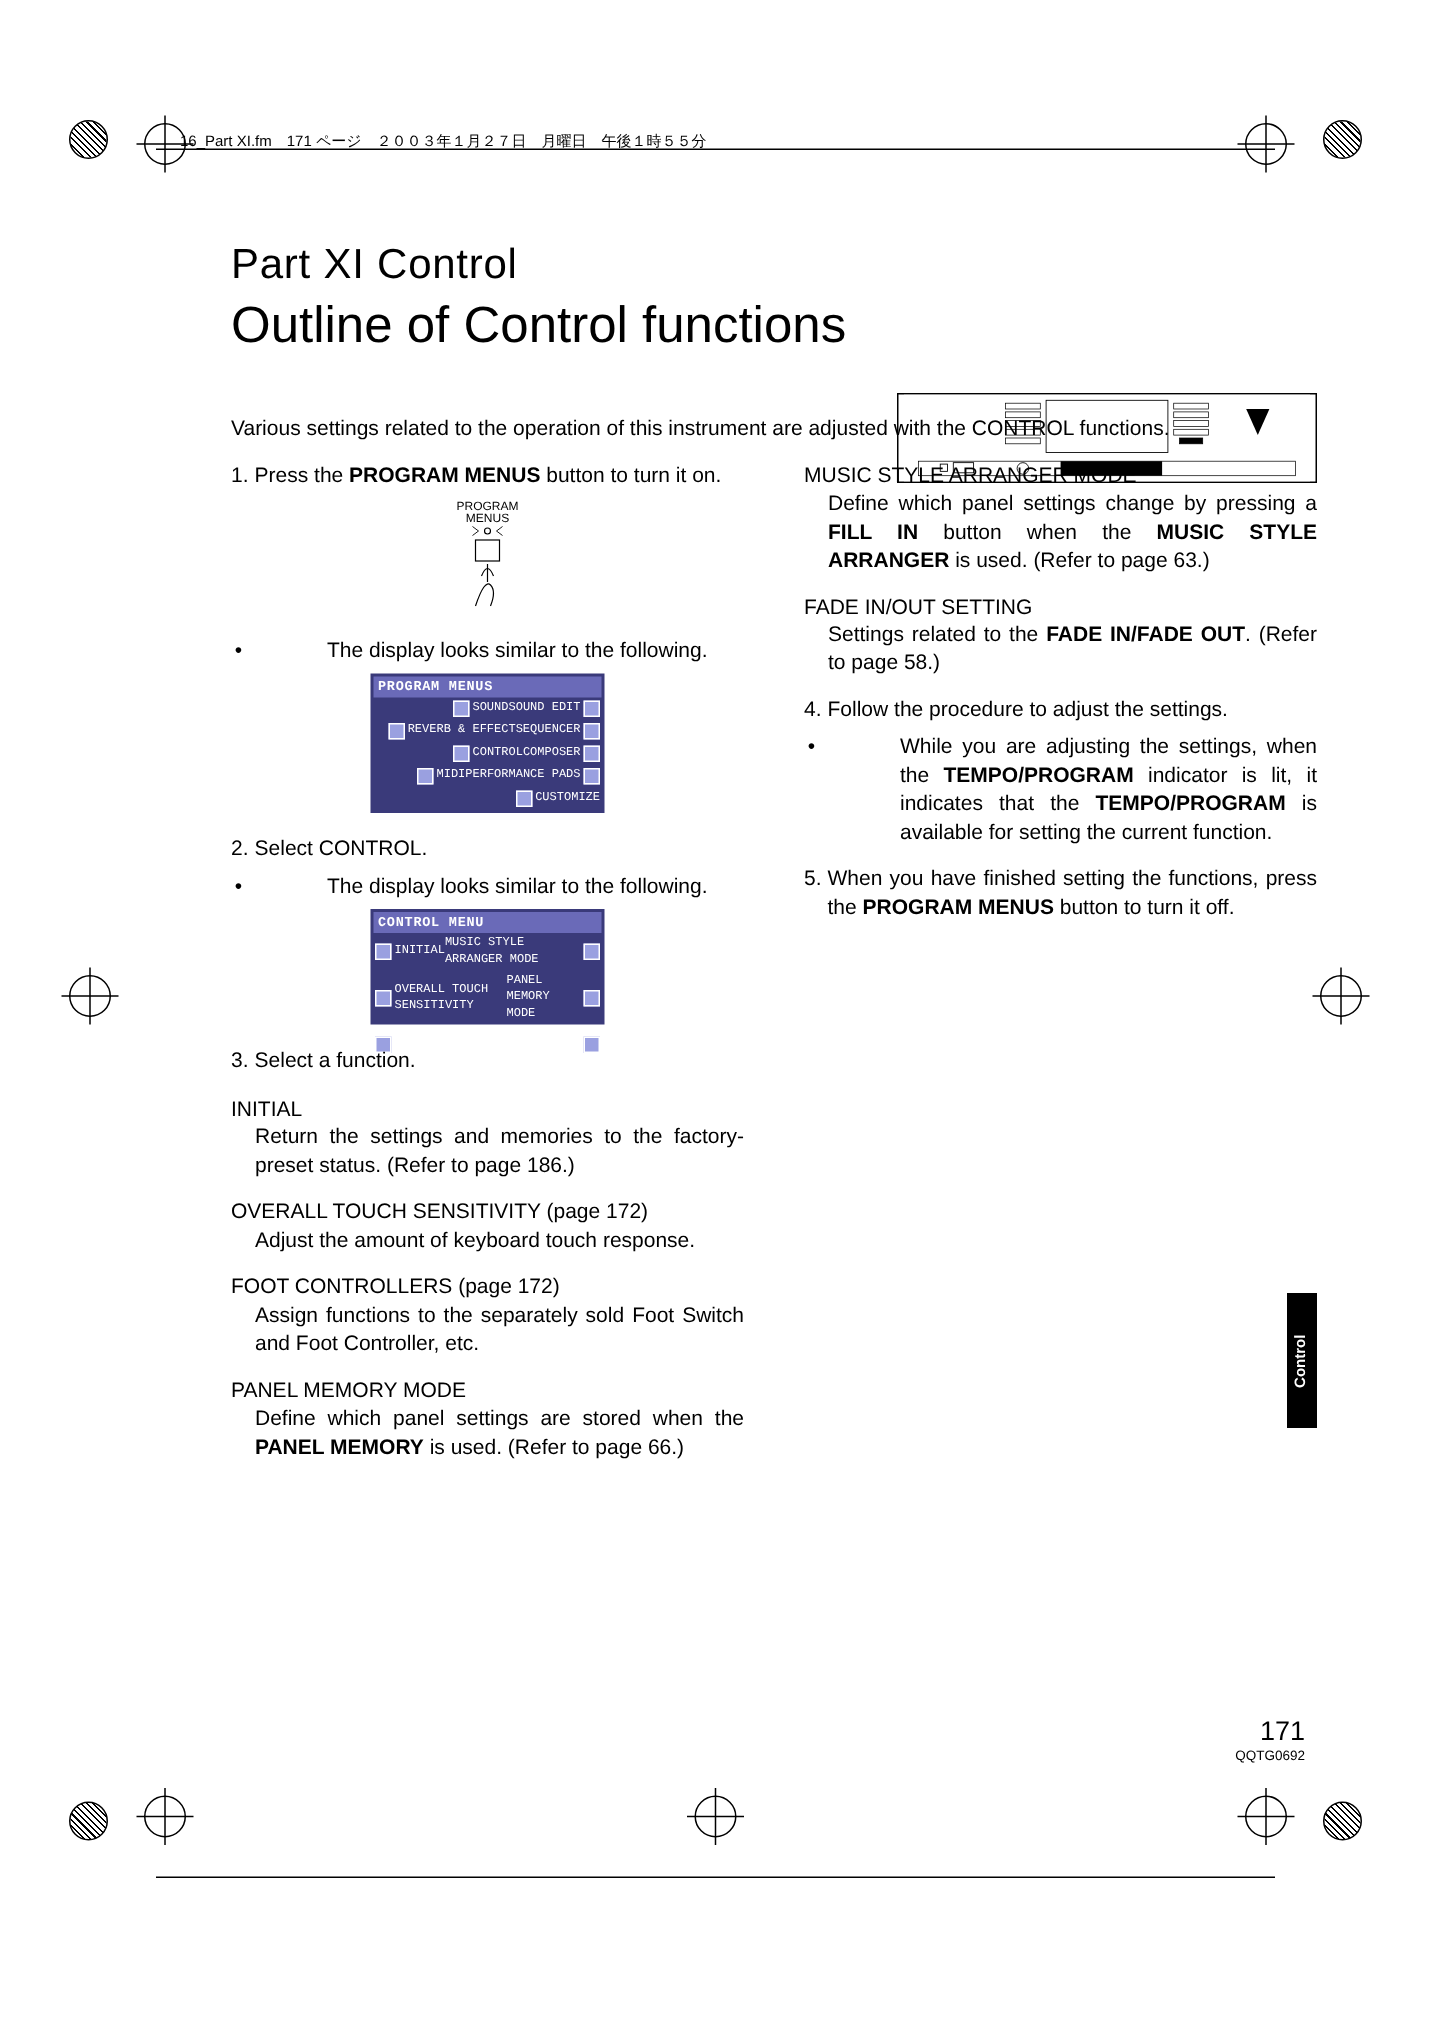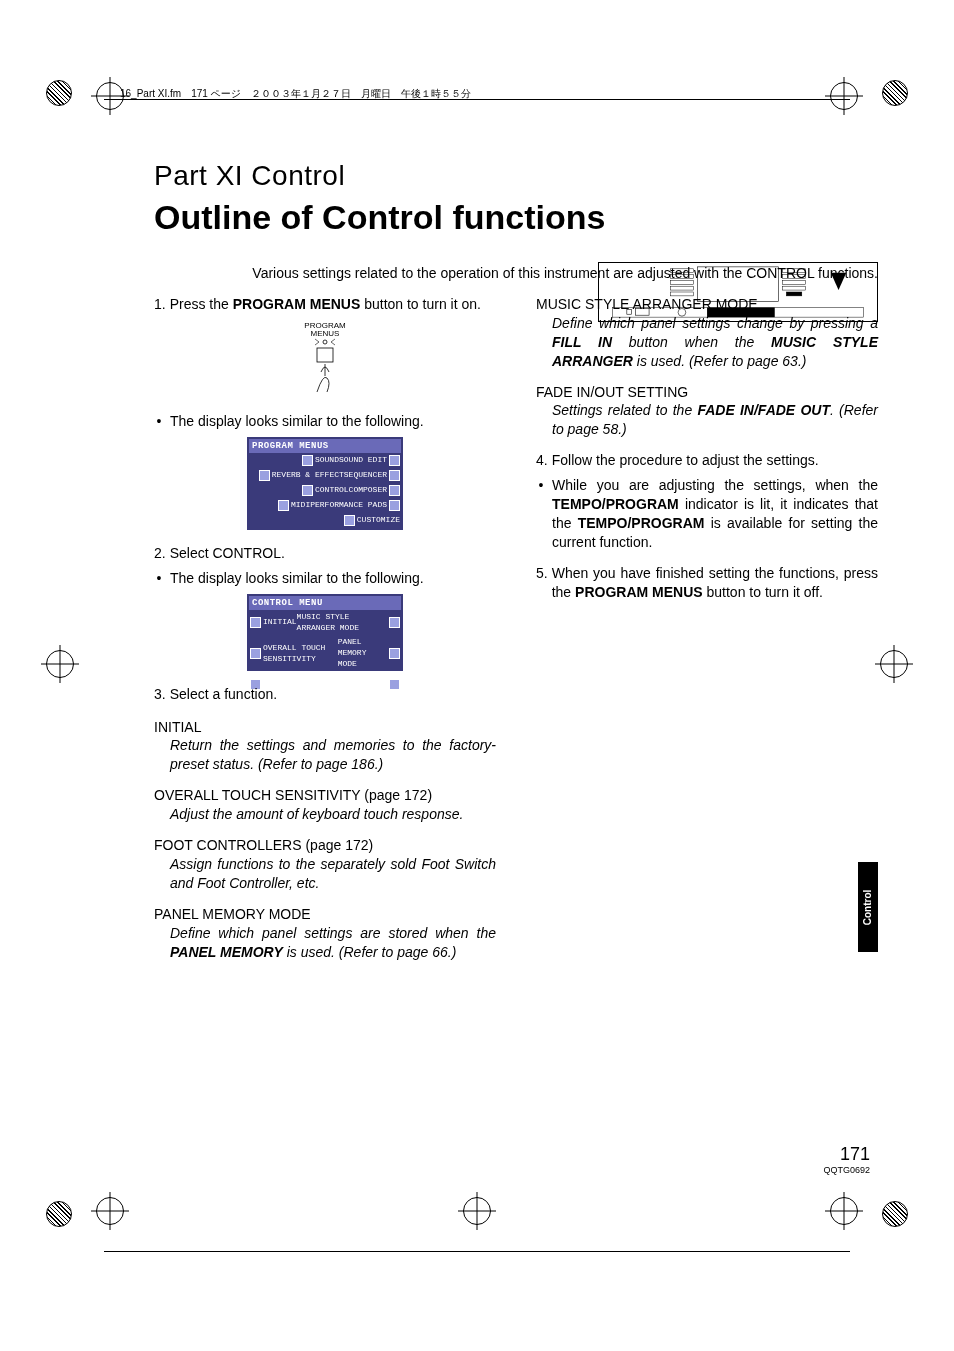--- a/index.html
+++ b/index.html
@@ -58,7 +58,7 @@
   }
   h2.section-title {
     font-family: "Arial Black", Arial, sans-serif;
-    font-weight: 700;
+    font-weight: 400;
     font-size: 34px;
     margin-bottom: 12px;
   }

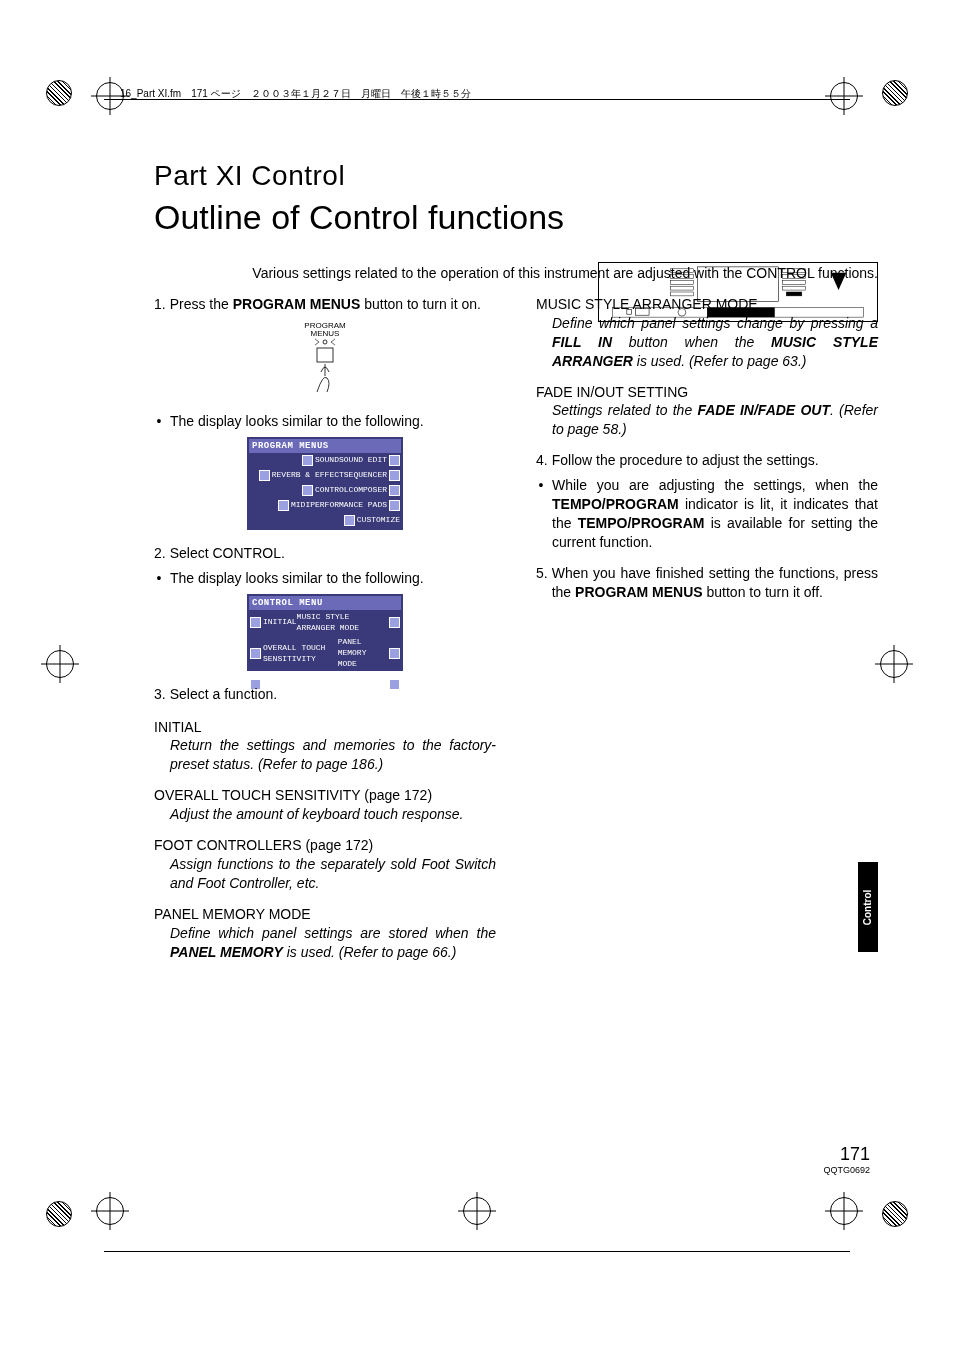--- a/index.html
+++ b/index.html
@@ -65,9 +65,8 @@
 
   .intro-line {
     font-size: 14px;
-    margin-top: 28px;
+    margin-top: 40px;
     margin-bottom: 14px;
-    text-align: right;
   }
 
   .cols {

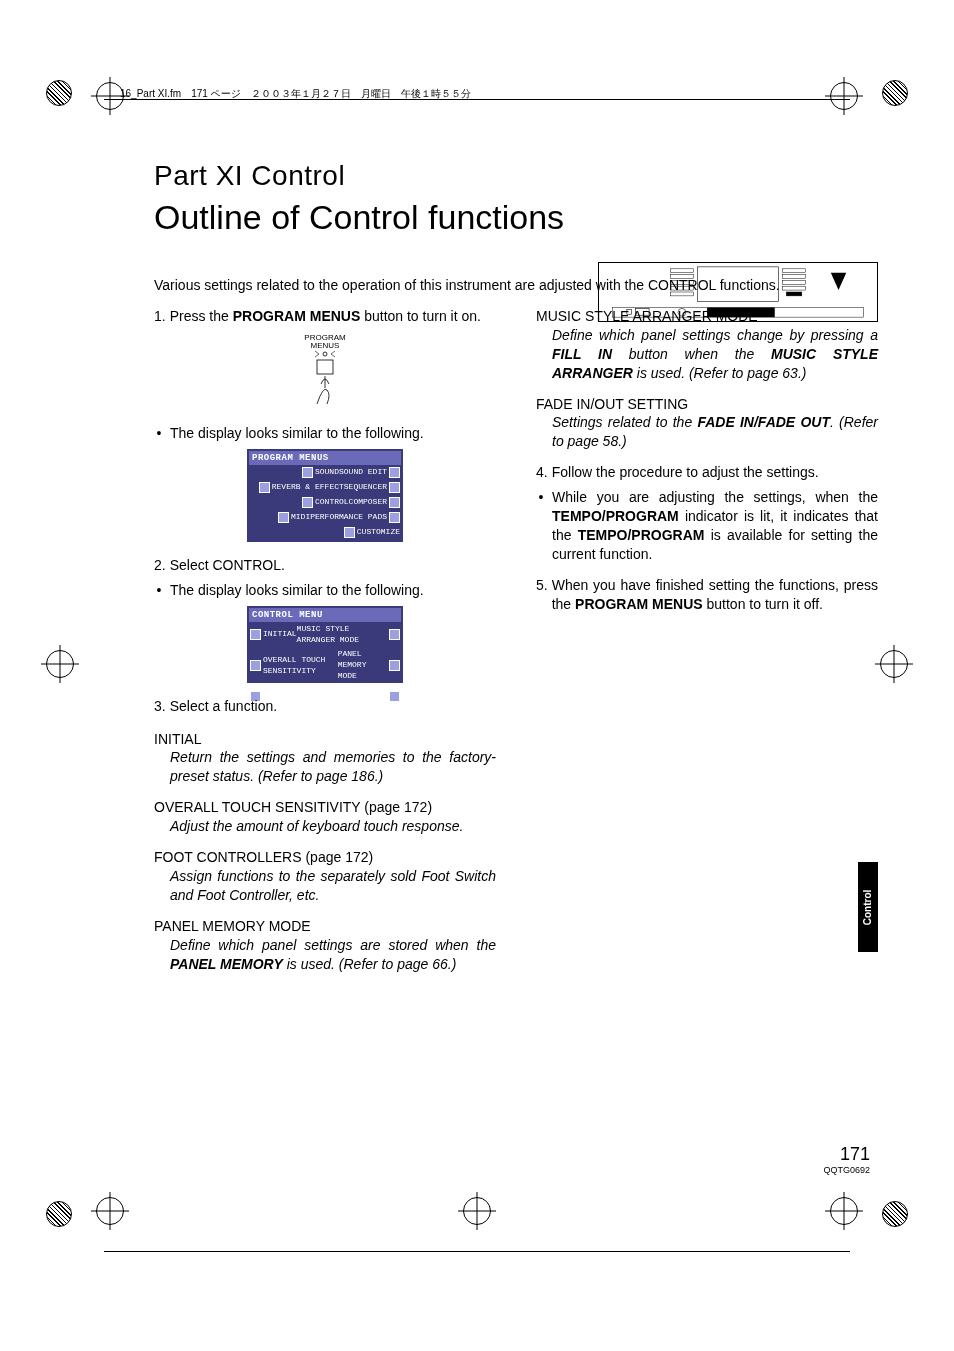--- a/index.html
+++ b/index.html
@@ -171,7 +171,7 @@
 
   .func-block { margin-bottom: 12px; }
   .func-title { font-size: 14px; }
-  .func-body { padding-left: 16px; text-align: justify; font-style: italic; }
+  .func-body { padding-left: 16px; text-align: justify; }
 </style>
 </head>
 <body>

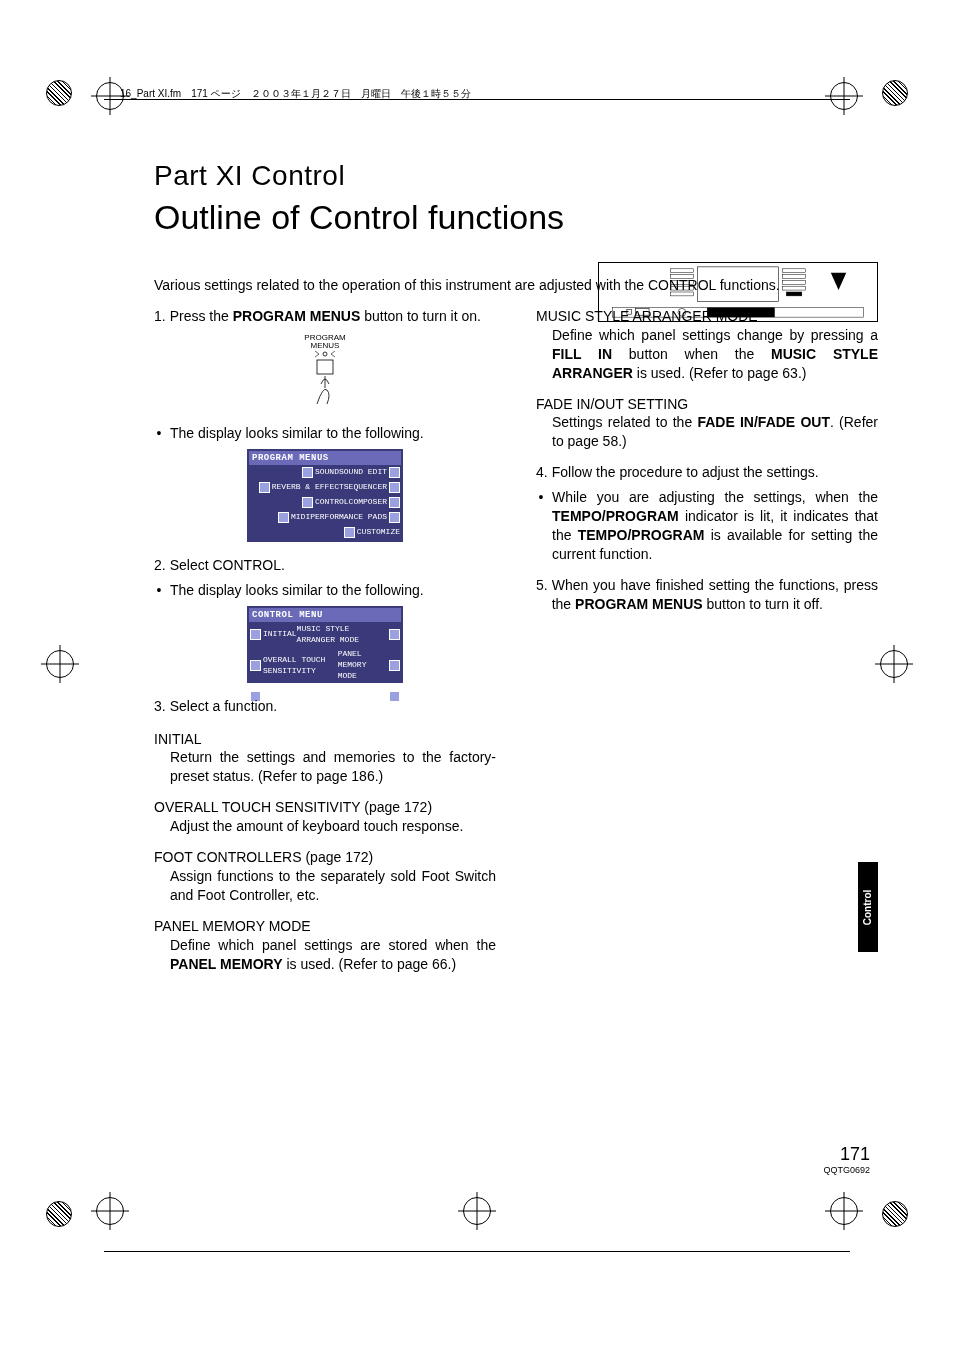--- a/index.html
+++ b/index.html
@@ -79,7 +79,7 @@
   .step .text { flex:1; }
   .bullet-row { display:flex; gap:6px; margin-bottom:6px; }
   .bullet-row .dot { width:10px; text-align:center; }
-  .bullet-row .text { flex:1; text-align: justify; }
+  .bullet-row .text { flex:1; text-align: justify; margin-left: 48px; }
   .justify { text-align: justify; }
   .bold { font-weight: bold; }
 

